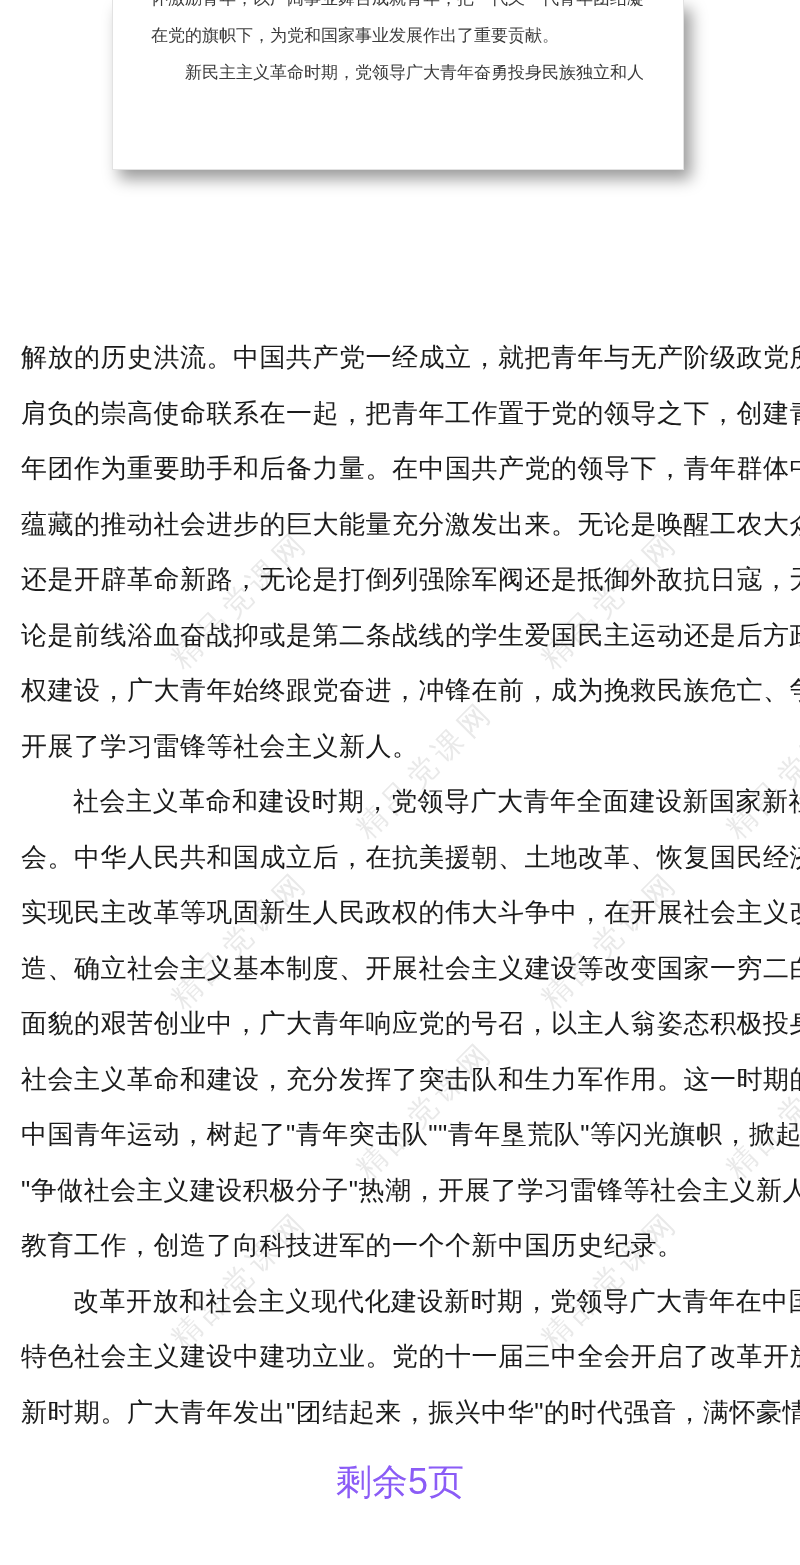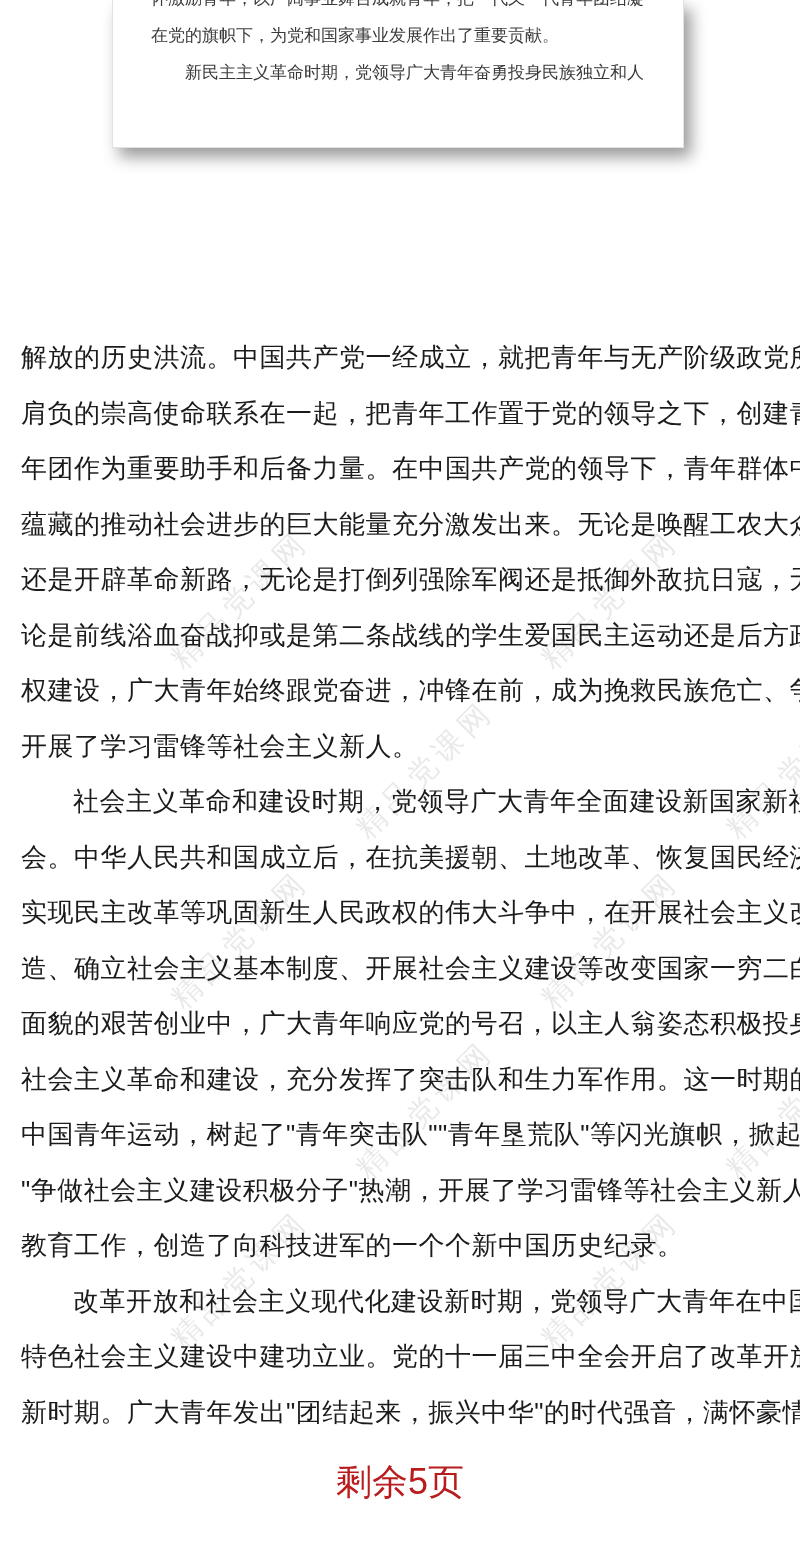--- a/index.html
+++ b/index.html
@@ -14,7 +14,7 @@
   .doc-card {
     position: absolute;
     left: 112px; top: 0;
-    width: 572px; height: 148px;
+    width: 572px; height: 170px;
     background: #ffffff;
     border: 1px solid #e2e2e2;
     border-top: none;

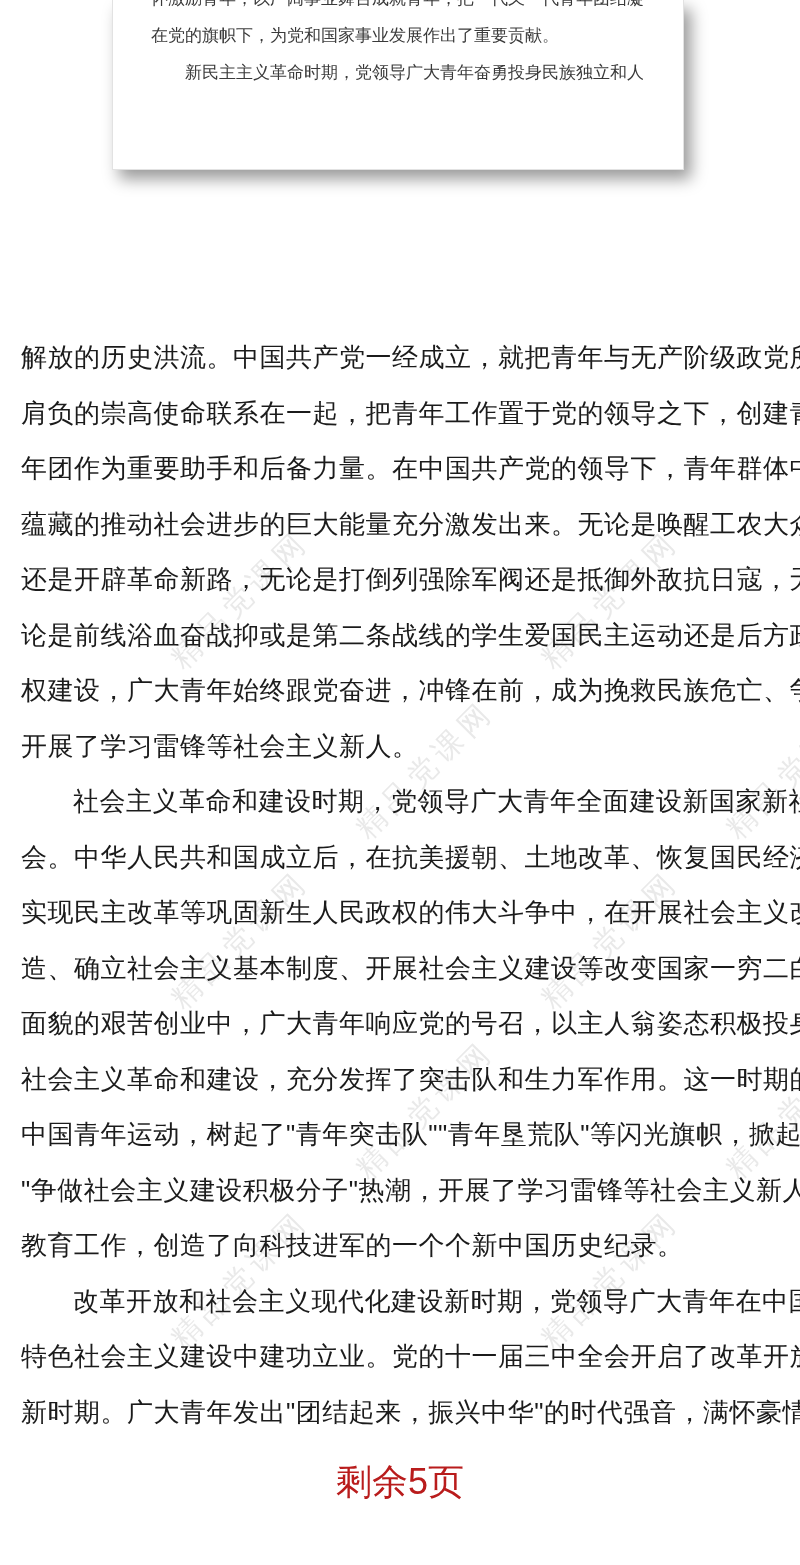--- a/index.html
+++ b/index.html
@@ -66,7 +66,7 @@
     display: flex; justify-content: center; align-items: center;
     gap: 38px;
     font-size: 36px; line-height: 44px;
-    color: #b91c1c;
+    color: #8b5cf6;
     z-index: 2;
     cursor: pointer;
   }

